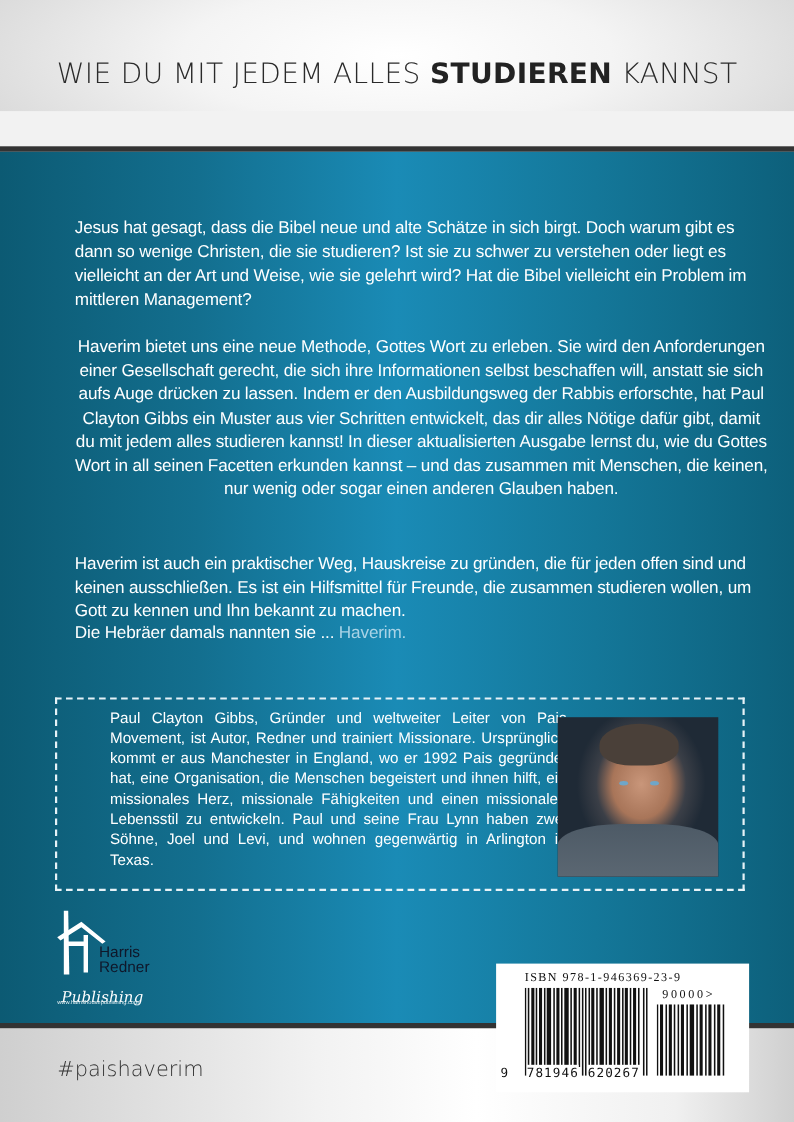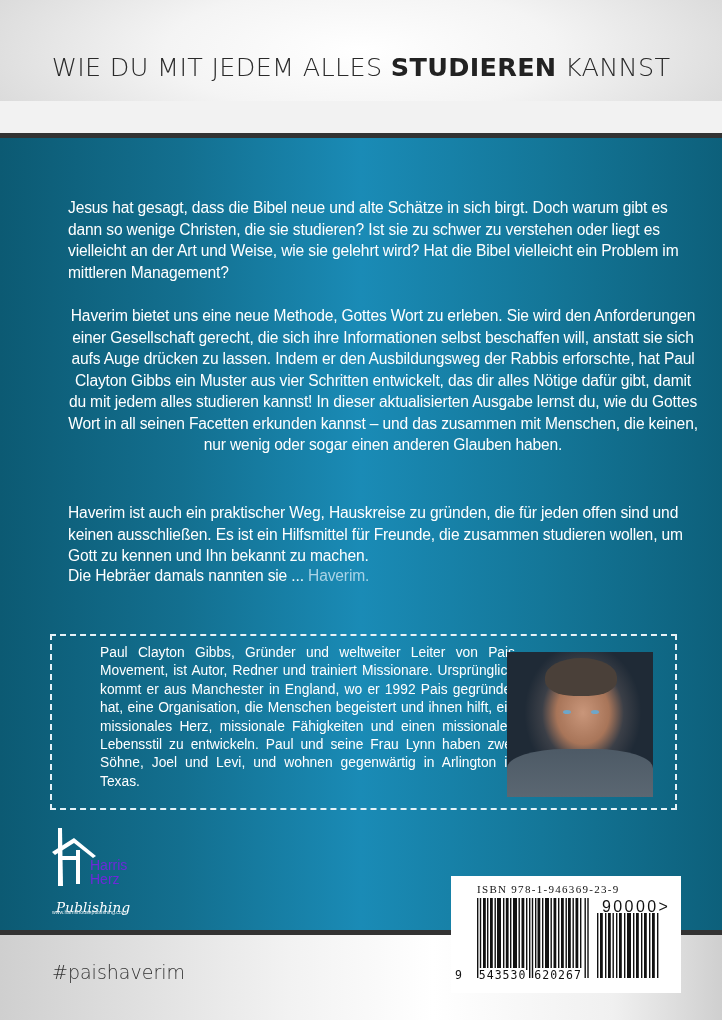--- a/index.html
+++ b/index.html
@@ -132,7 +132,7 @@
     .logo-name {
       position: absolute;
       left: 40px; top: 32px;
-      color: #6d28d9;
+      color: #0f172a;
       font-family: "Liberation Sans", sans-serif;
       font-size: 14px;
       line-height: 14px;

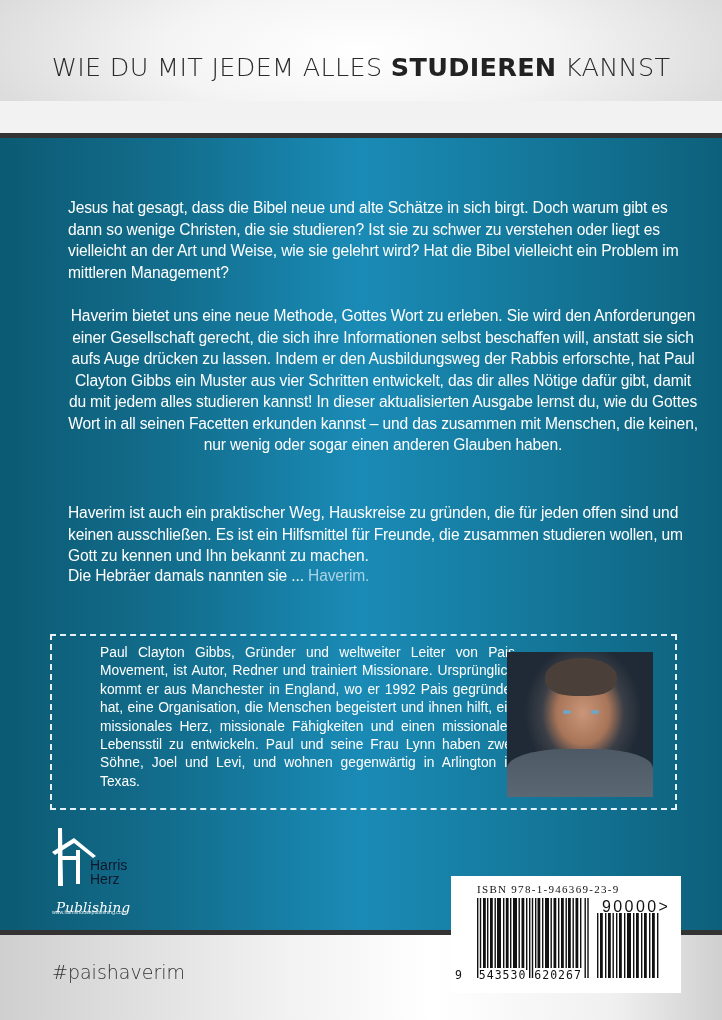--- a/index.html
+++ b/index.html
@@ -251,7 +251,7 @@
   </svg>
   <div class="logo-name">
     <div>Harris</div>
-    <div>Herz</div>
+    <div>Redner</div>
   </div>
   <div class="logo-script">Publishing</div>
   <div class="logo-url">www.harrishousepublishing.com</div>

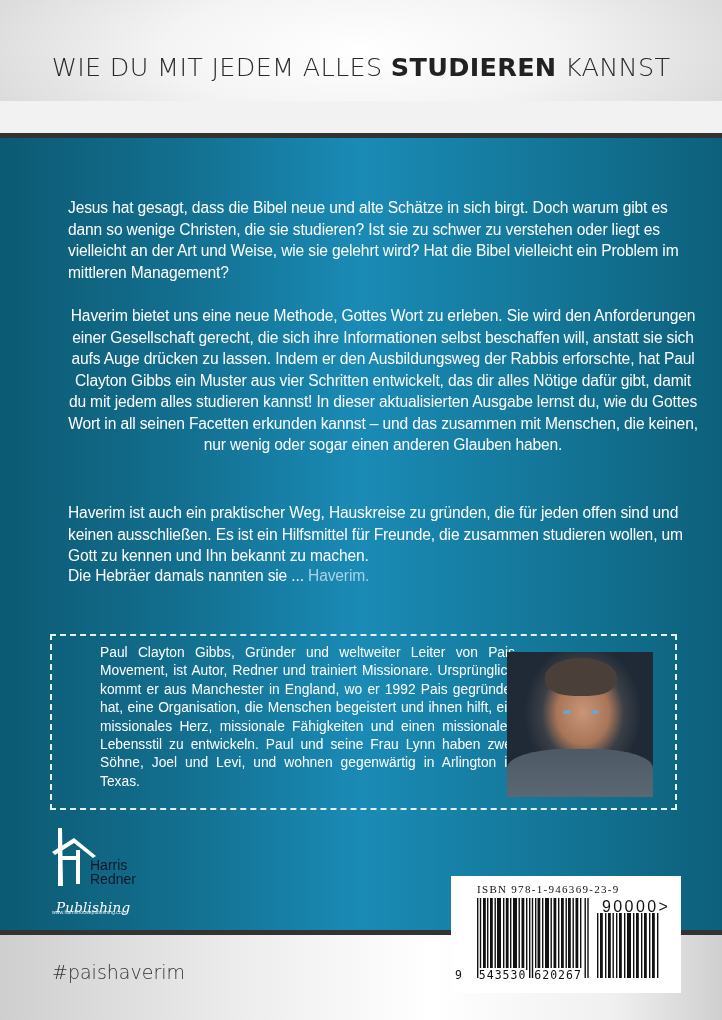--- a/index.html
+++ b/index.html
@@ -181,8 +181,8 @@
     .price-code {
       position: absolute;
       left: 151px; top: 22px;
-      font-family: Liberation Sans, sans-serif;
-      font-size: 16px;
+      font-family: Liberation Serif, serif;
+      font-size: 11px;
       letter-spacing: 2.4px;
       color: #111;
     }

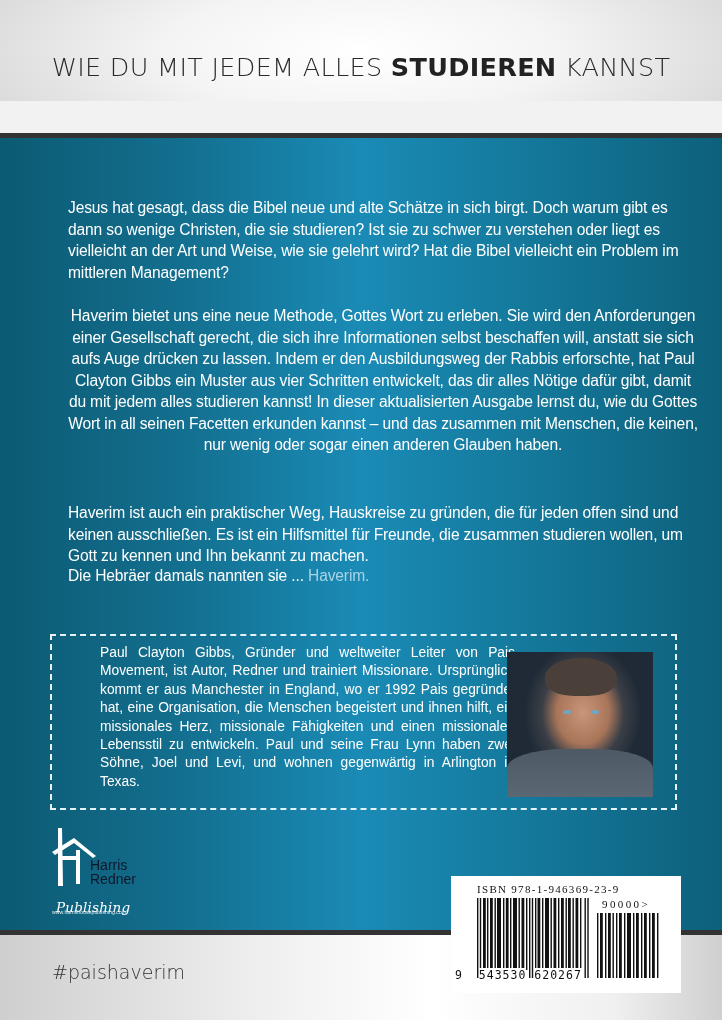--- a/index.html
+++ b/index.html
@@ -319,7 +319,7 @@
       <rect x="60" y="0" width="1.4" height="65"></rect>
     </g>
   </svg>
-  <div class="barcode-digits"><span>9</span>  <span class="grp">543530</span> <span class="grp">620267</span></div>
+  <div class="barcode-digits"><span>9</span>  <span class="grp">781946</span> <span class="grp">620267</span></div>
 </div>
 
 </body></html>

